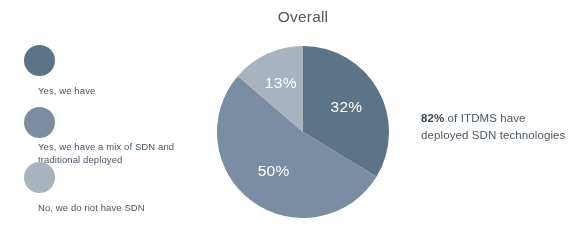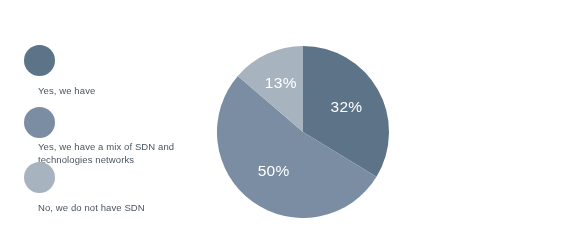--- a/index.html
+++ b/index.html
@@ -142,6 +142,7 @@
 
   </div>
 
+  <div class="chart-title">Overall</div>
 
   <div class="pie-wrap">
     <svg class="pie-svg" viewBox="0 0 172 172">

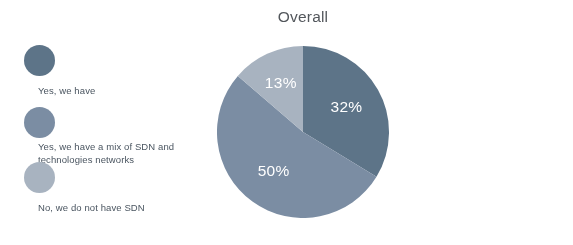--- a/index.html
+++ b/index.html
@@ -160,6 +160,9 @@
   </div>
 
   <div class="callout">
+    <div class="callout-text">
+      <span class="stat">82%</span><span> of ITDMS have deployed SDN technologies</span>
+    </div>
   </div>
 
 </div>

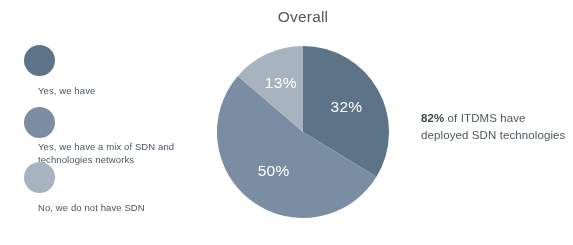--- a/index.html
+++ b/index.html
@@ -132,7 +132,7 @@
 
     <div class="legend-item i1">
       <span class="legend-swatch" style="background: rgb(123, 141, 163);"></span>
-      <span class="legend-label">Yes, we have a mix of SDN and technologies networks</span>
+      <span class="legend-label">Yes, we have a mix of SDN and traditional deployed</span>
     </div>
 
     <div class="legend-item i2">

